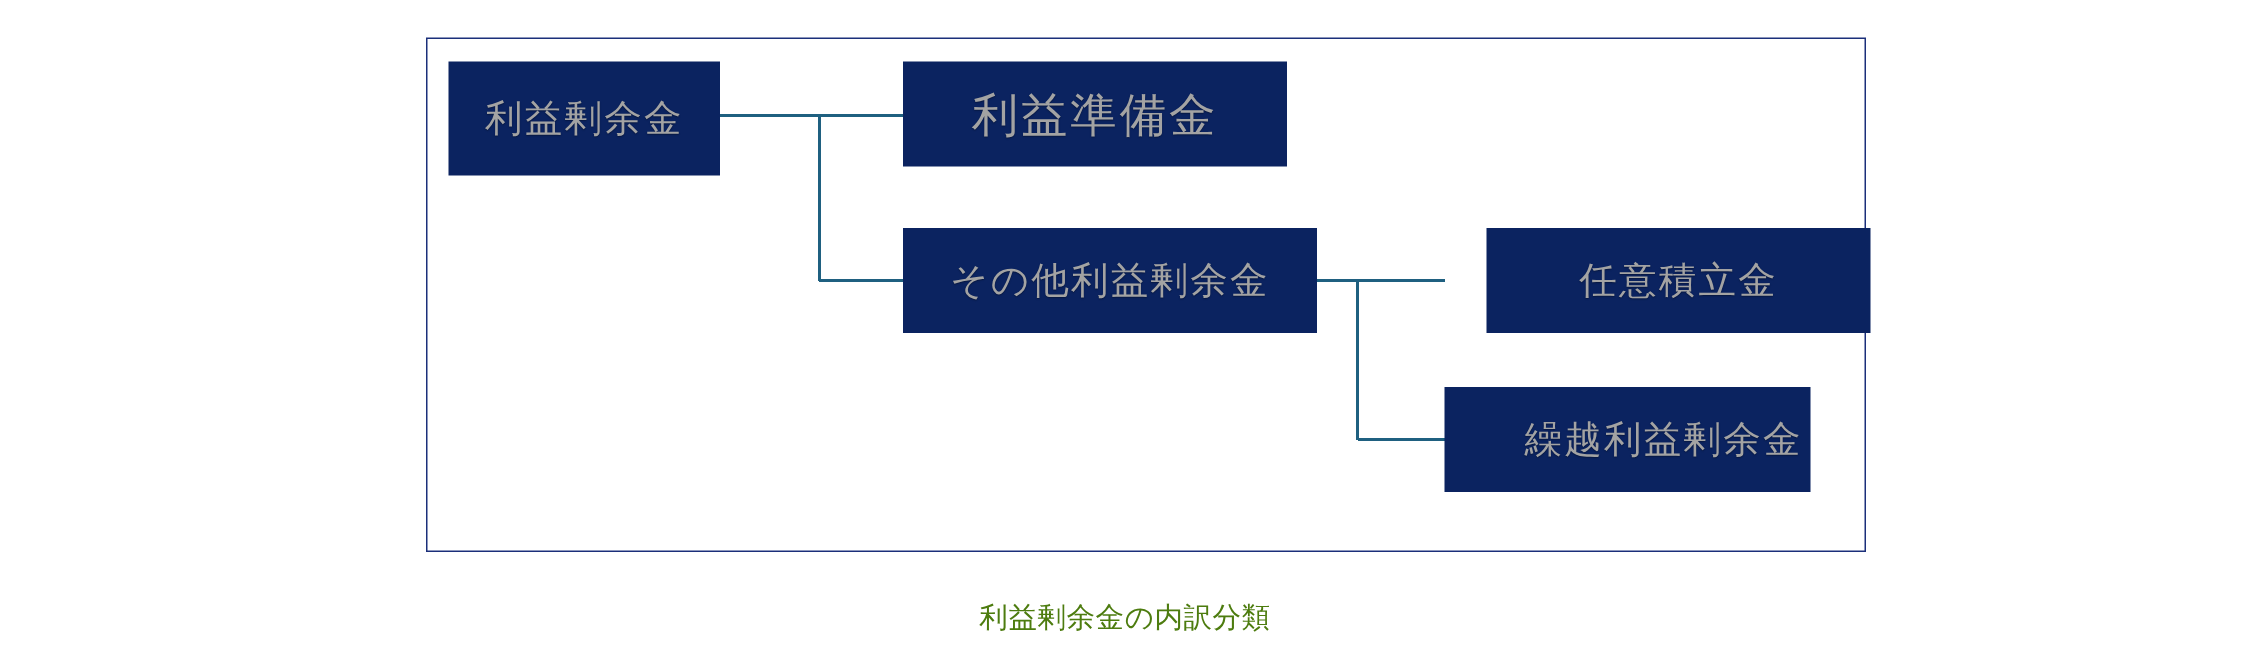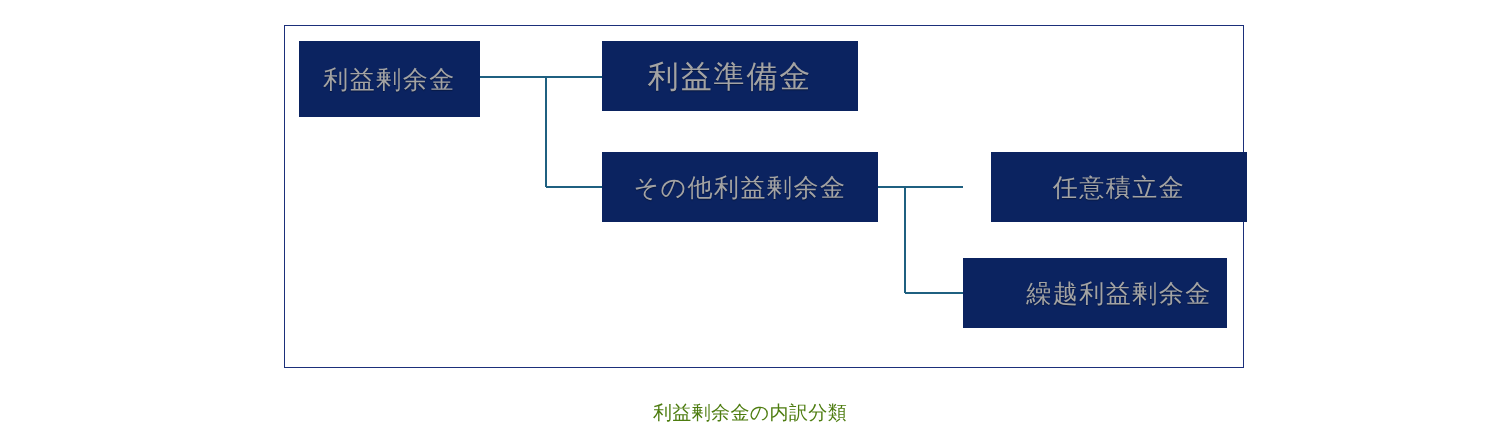--- a/index.html
+++ b/index.html
@@ -99,7 +99,7 @@
   .node-carried {
     left: 963px;
     top: 258px;
-    width: 264px;
+    width: 244px;
     height: 70px;
     font-size: 25px;
     padding-left: 48px;

